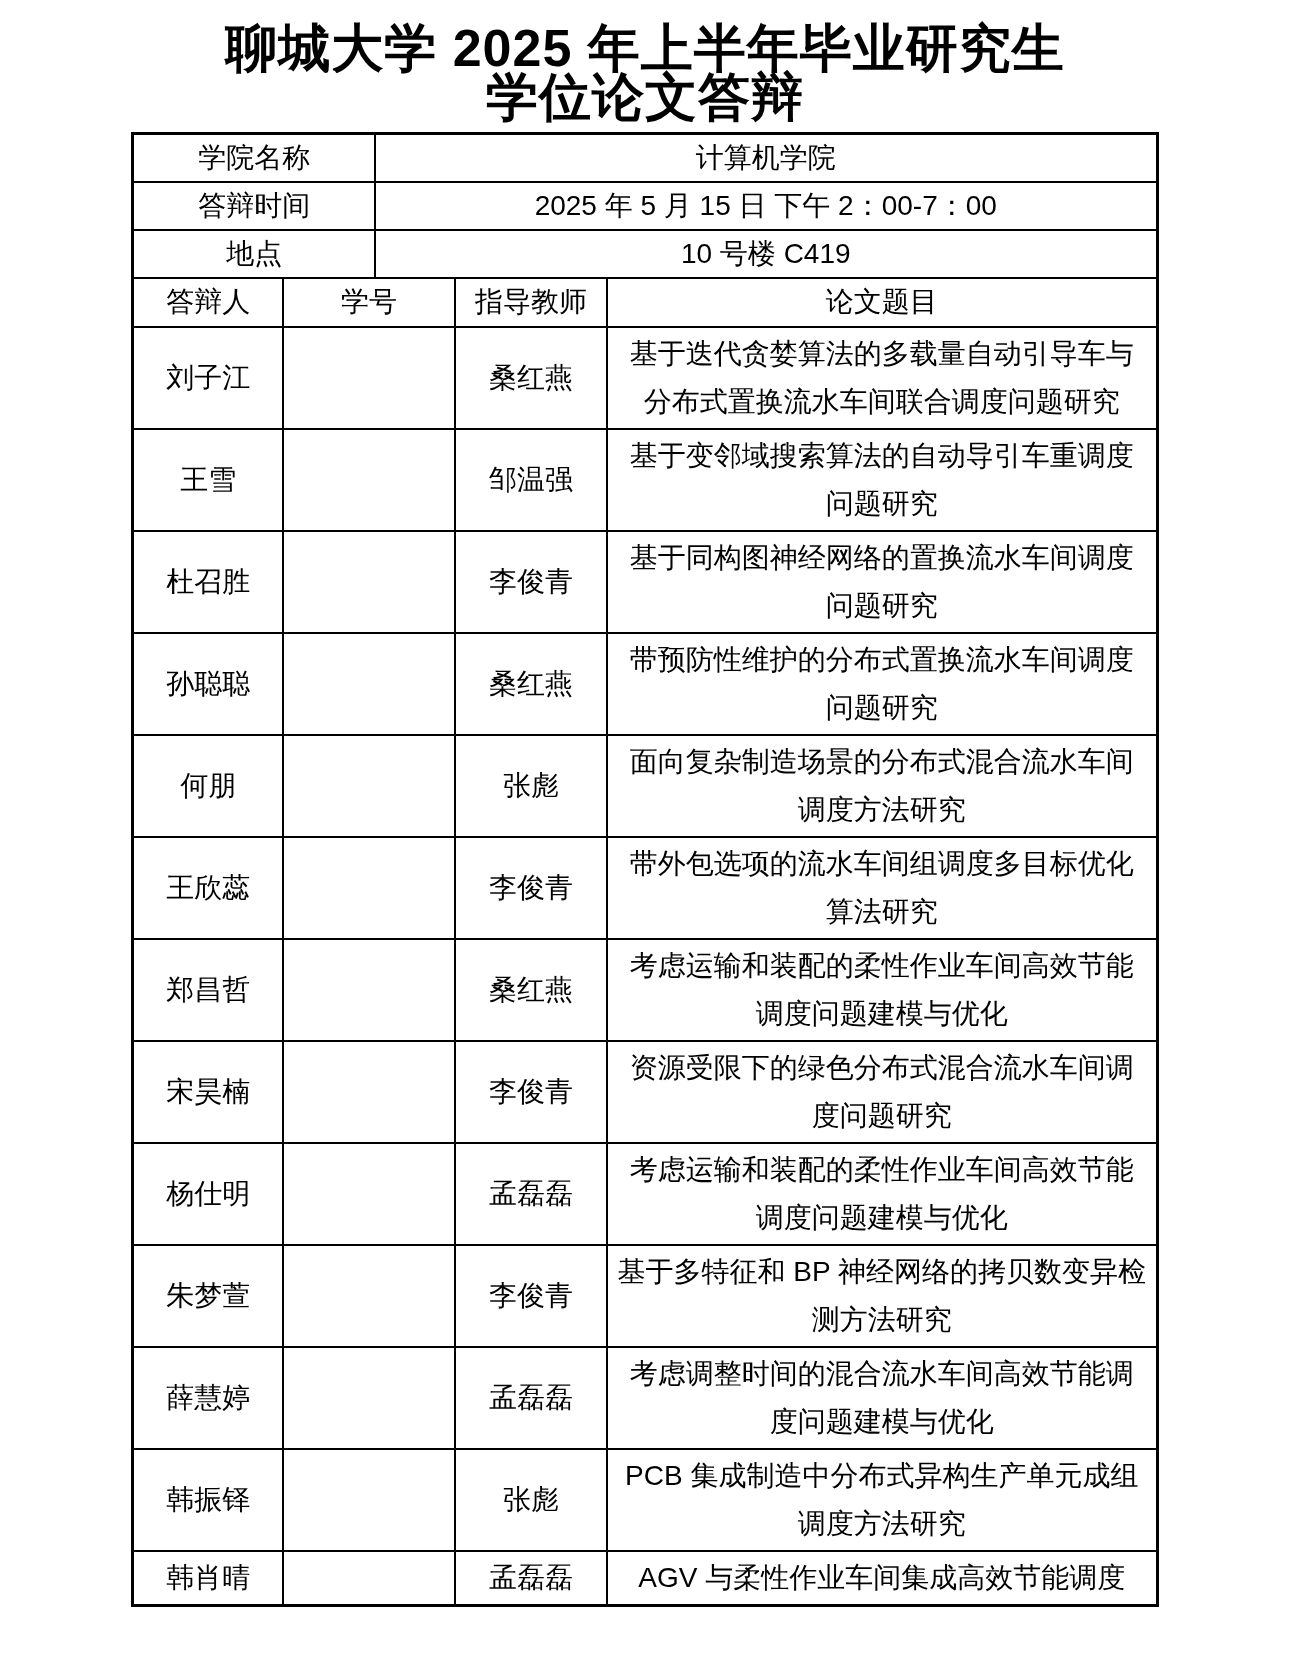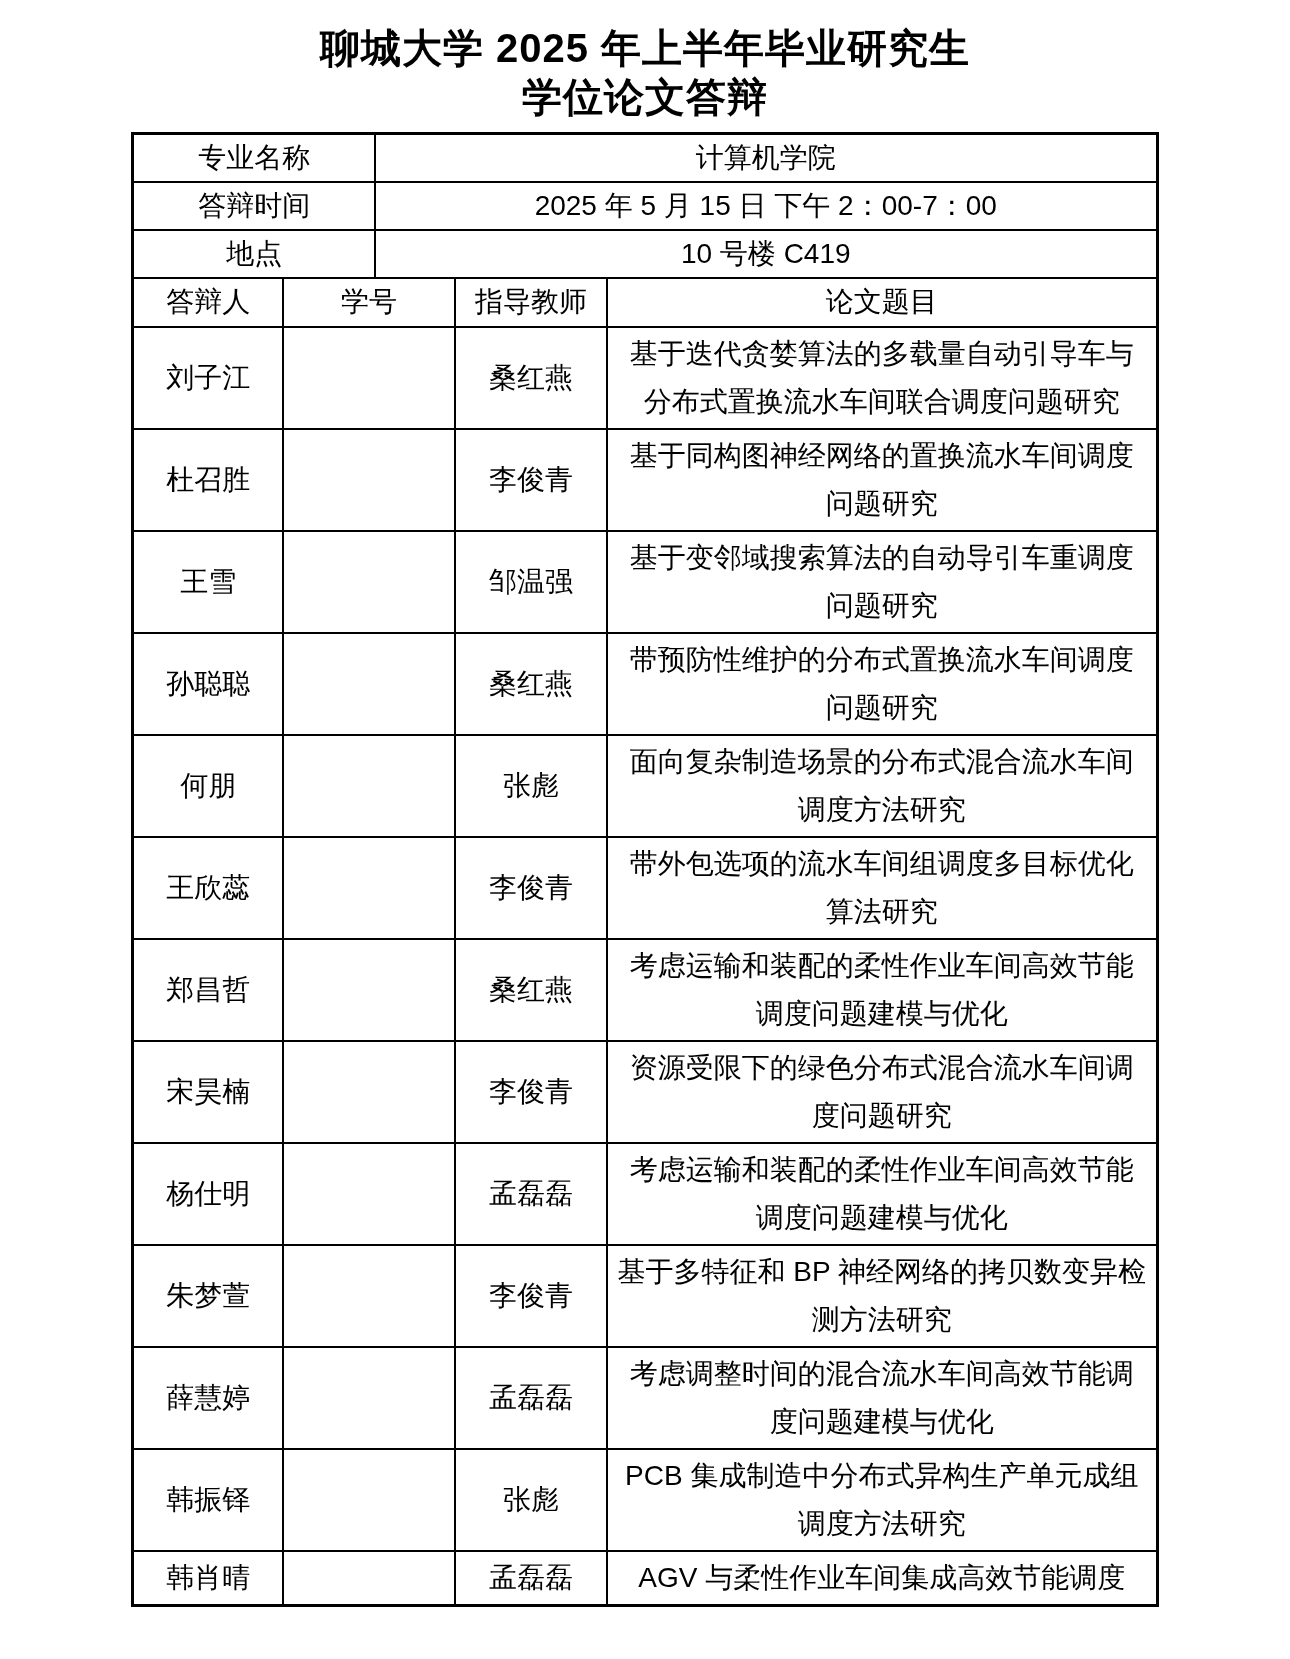--- a/index.html
+++ b/index.html
@@ -21,7 +21,7 @@
     margin: 0 auto;
     padding-top: 24px;
     text-align: center;
-    font-size: 40px;
+    font-size: 52px;
     font-weight: bold;
     line-height: 49px;
     letter-spacing: 1px;

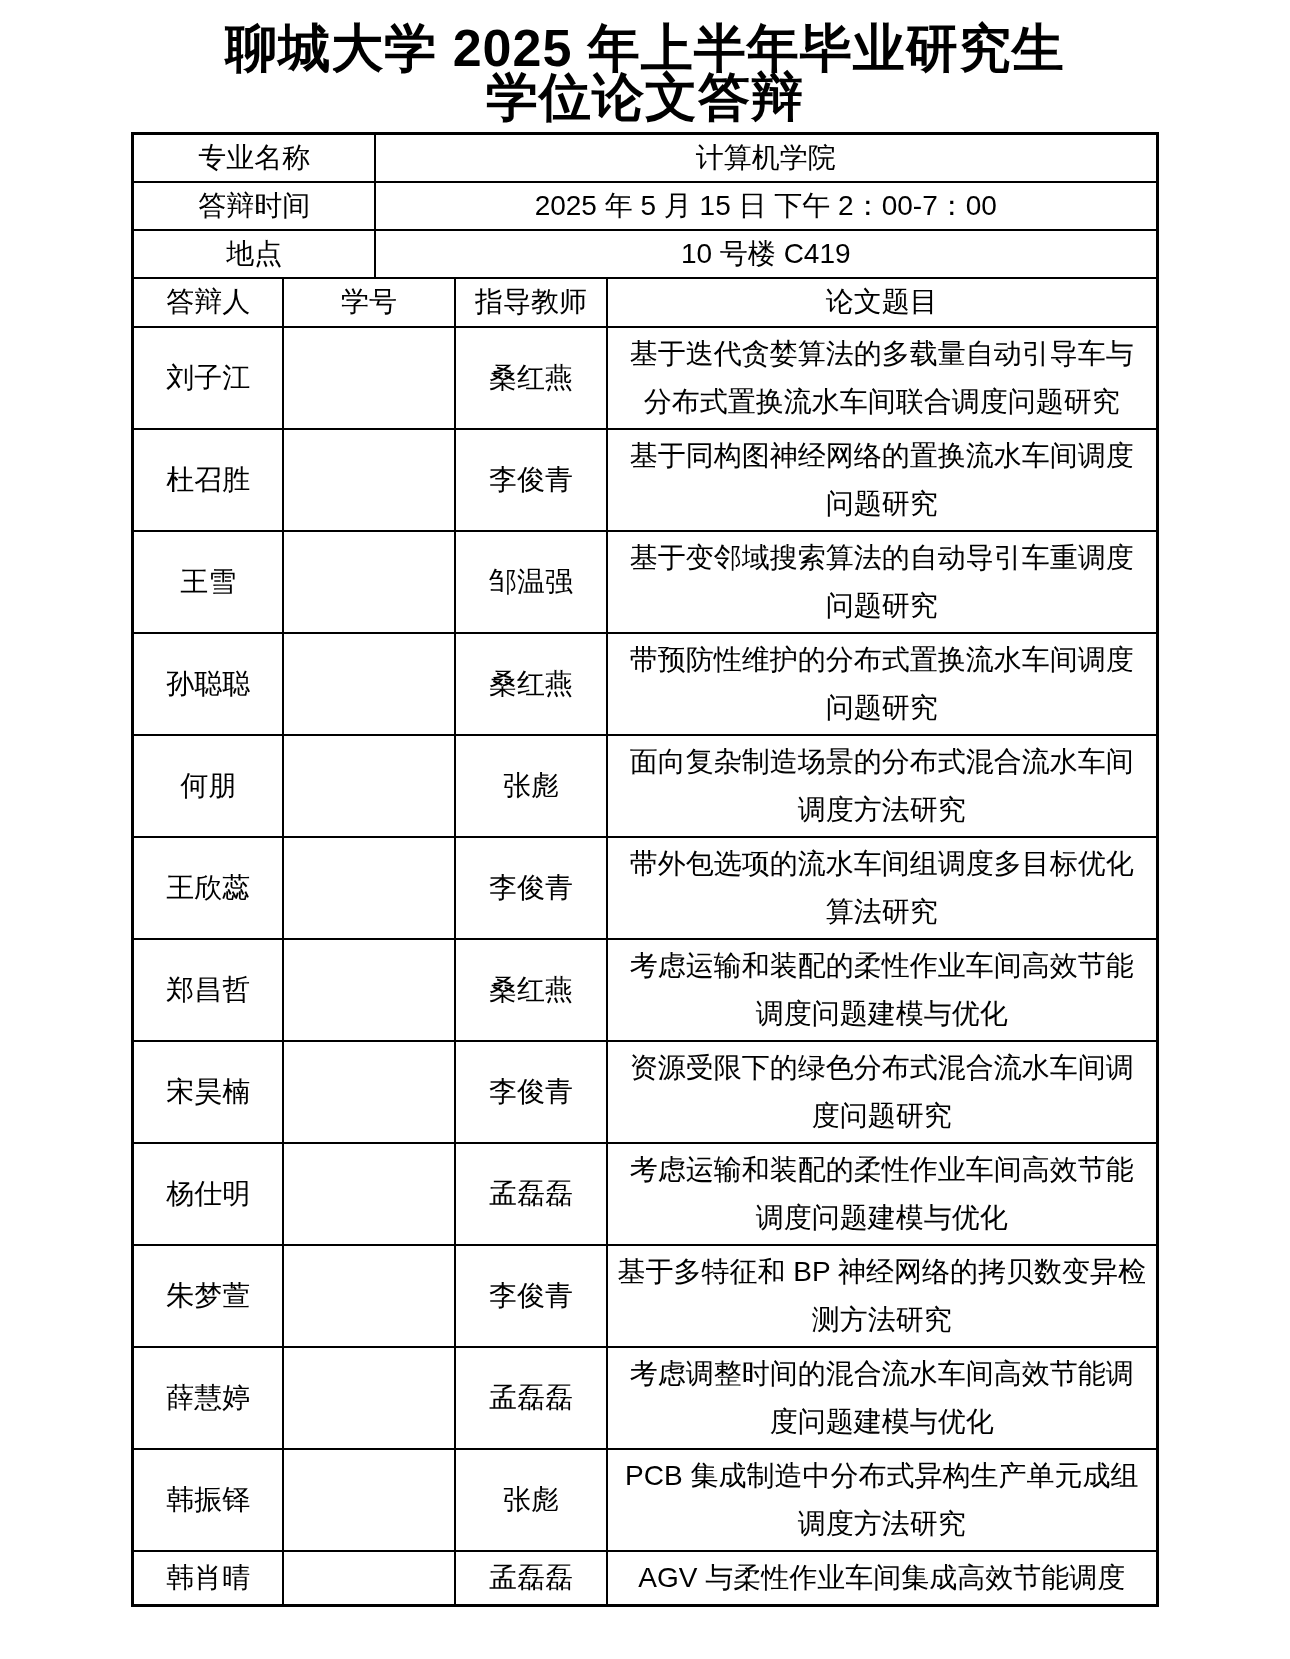--- a/index.html
+++ b/index.html
@@ -83,7 +83,7 @@
 
     <tbody>
         <tr class="info-row">
-      <td colspan="2" class="bold">专业名称</td>
+      <td colspan="2" class="bold">学院名称</td>
       <td colspan="3">计算机学院</td>
     </tr>
     <tr class="info-row">

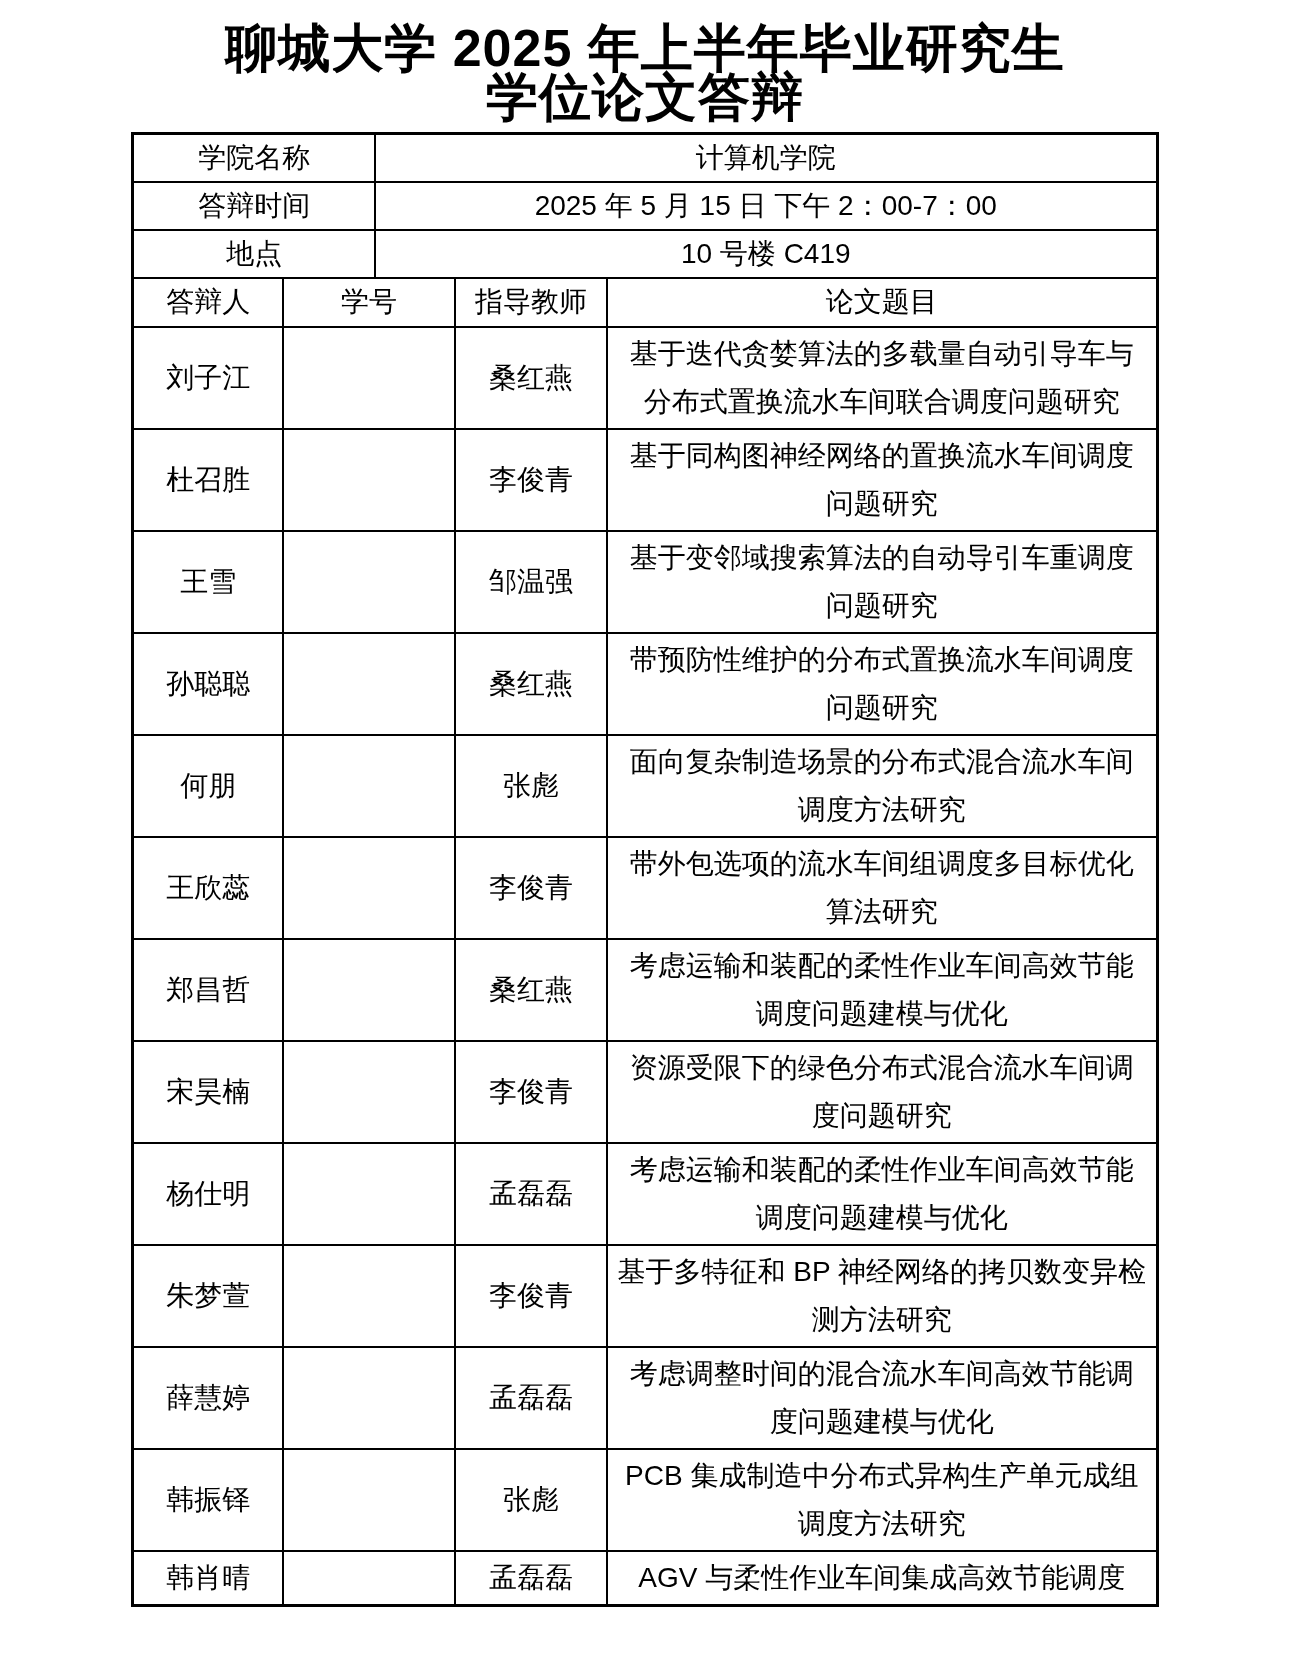--- a/index.html
+++ b/index.html
@@ -109,16 +109,16 @@
       <td class="thesis-cell">基于迭代贪婪算法的多载量自动引导车与分布式置换流水车间联合调度问题研究</td>
     </tr>
     <tr class="data-row">
+      <td class="name-cell">王雪</td>
+      <td colspan="2" class="sid-cell"></td>
+      <td class="advisor-cell">邹温强</td>
+      <td class="thesis-cell">基于变邻域搜索算法的自动导引车重调度问题研究</td>
+    </tr>
+    <tr class="data-row">
       <td class="name-cell">杜召胜</td>
       <td colspan="2" class="sid-cell"></td>
       <td class="advisor-cell">李俊青</td>
       <td class="thesis-cell">基于同构图神经网络的置换流水车间调度问题研究</td>
-    </tr>
-    <tr class="data-row">
-      <td class="name-cell">王雪</td>
-      <td colspan="2" class="sid-cell"></td>
-      <td class="advisor-cell">邹温强</td>
-      <td class="thesis-cell">基于变邻域搜索算法的自动导引车重调度问题研究</td>
     </tr>
     <tr class="data-row">
       <td class="name-cell">孙聪聪</td>

